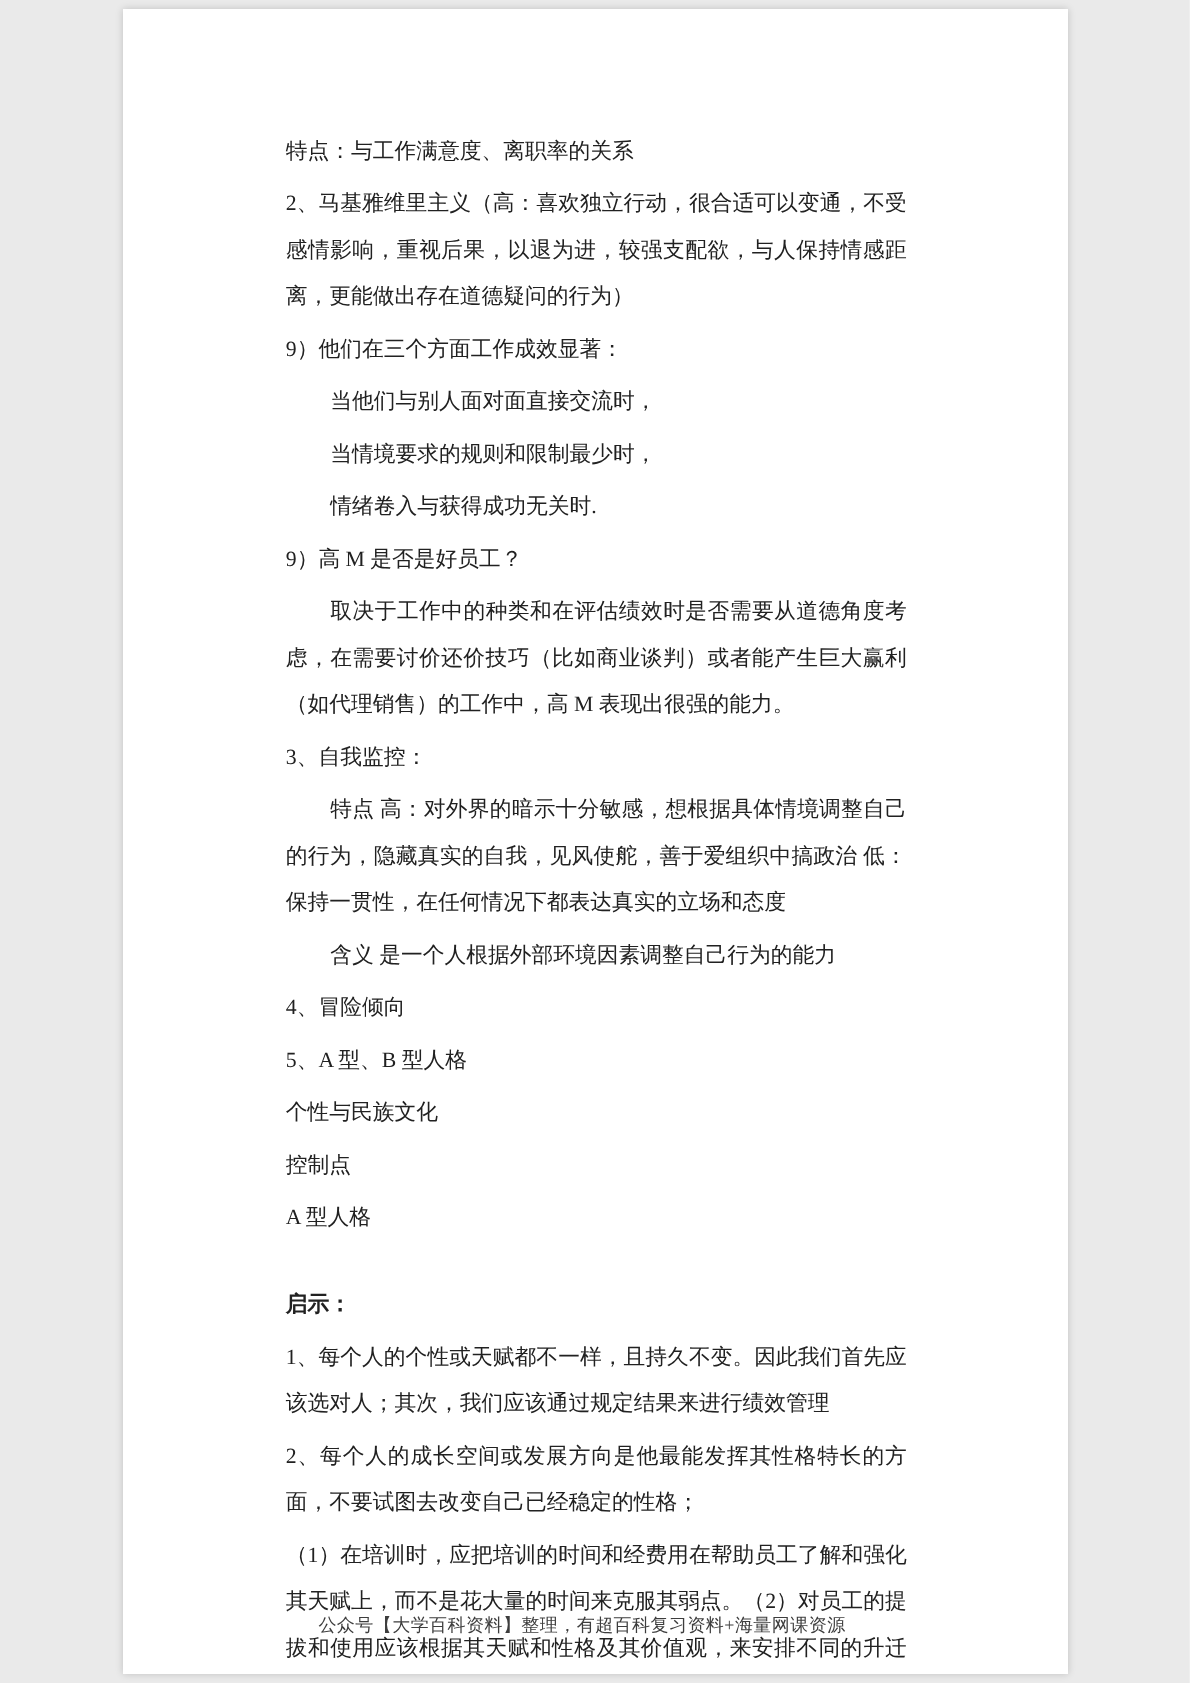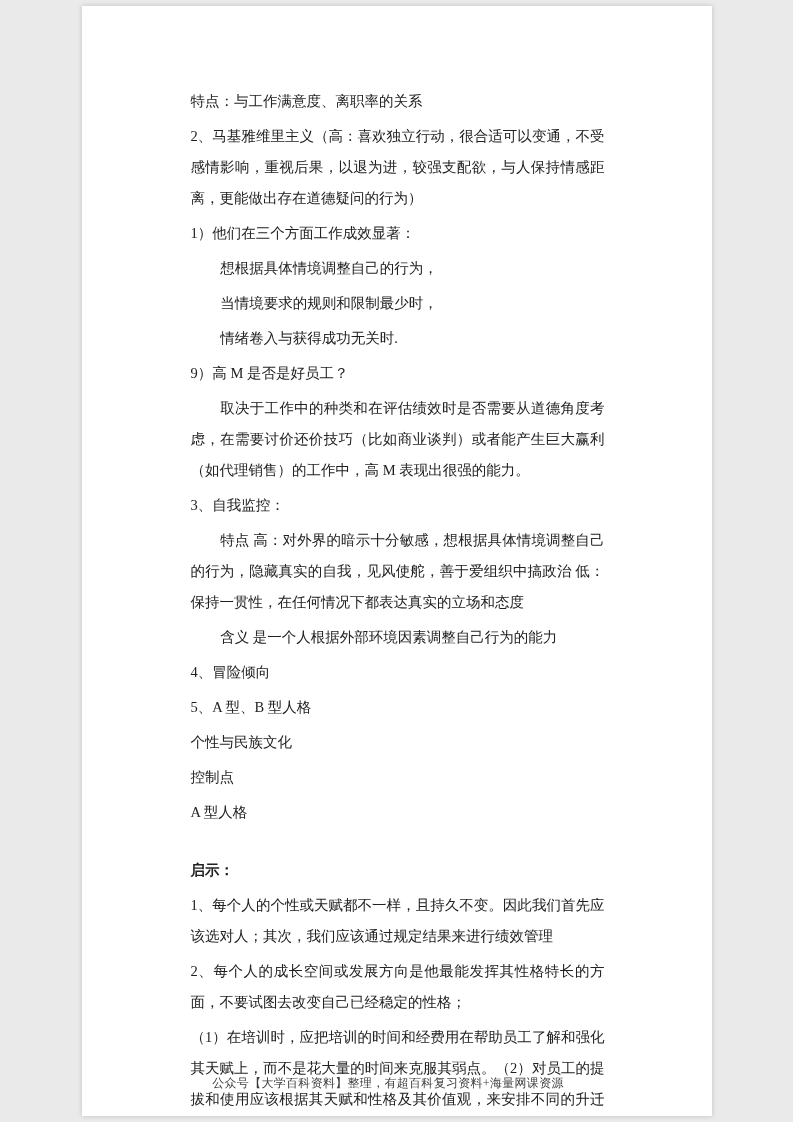--- a/index.html
+++ b/index.html
@@ -62,7 +62,7 @@
 
       <p>特点：与工作满意度、离职率的关系</p>
       <p>2、马基雅维里主义（高：喜欢独立行动，很合适可以变通，不受感情影响，重视后果，以退为进，较强支配欲，与人保持情感距离，更能做出存在道德疑问的行为）</p>
-      <p>1）他们在三个方面工作成效显著：</p>
+      <p>9）他们在三个方面工作成效显著：</p>
       <p class="indent">想根据具体情境调整自己的行为，</p>
       <p class="indent">当情境要求的规则和限制最少时，</p>
       <p class="indent">情绪卷入与获得成功无关时.</p>

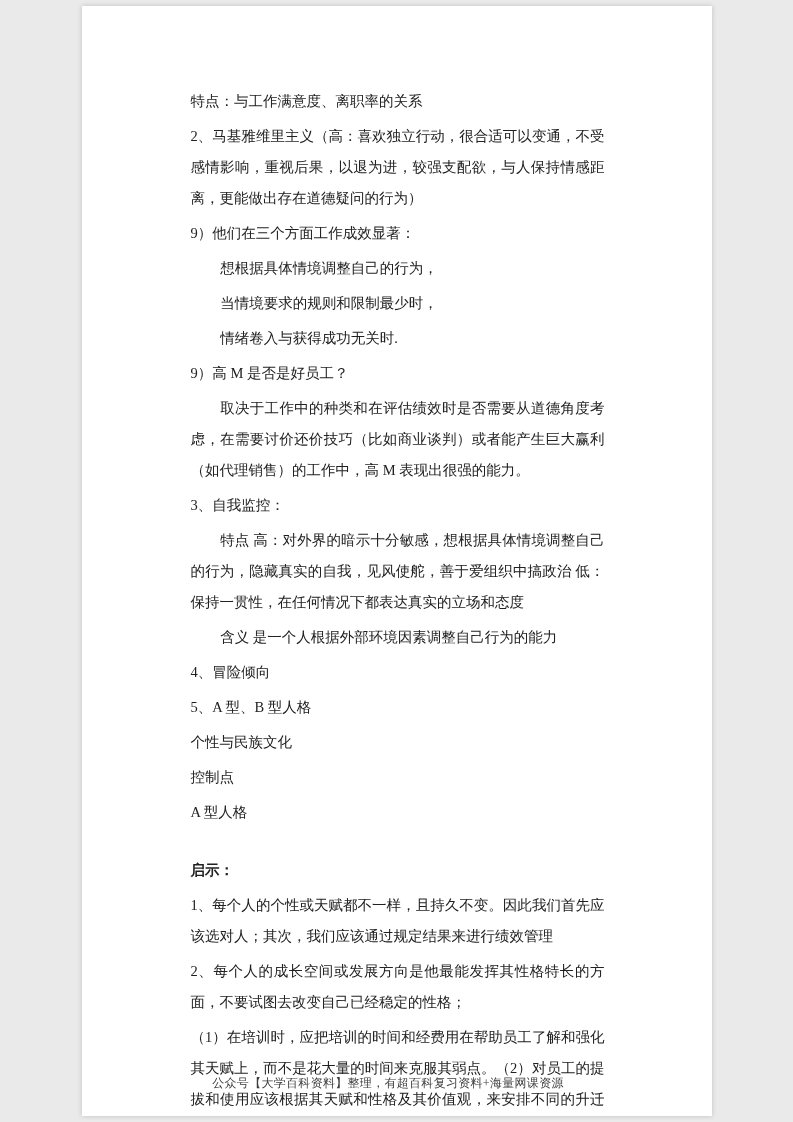--- a/index.html
+++ b/index.html
@@ -63,7 +63,7 @@
       <p>特点：与工作满意度、离职率的关系</p>
       <p>2、马基雅维里主义（高：喜欢独立行动，很合适可以变通，不受感情影响，重视后果，以退为进，较强支配欲，与人保持情感距离，更能做出存在道德疑问的行为）</p>
       <p>9）他们在三个方面工作成效显著：</p>
-      <p class="indent">想根据具体情境调整自己的行为，</p>
+      <p class="indent">当他们与别人面对面直接交流时，</p>
       <p class="indent">当情境要求的规则和限制最少时，</p>
       <p class="indent">情绪卷入与获得成功无关时.</p>
       <p>9）高 M 是否是好员工？</p>

